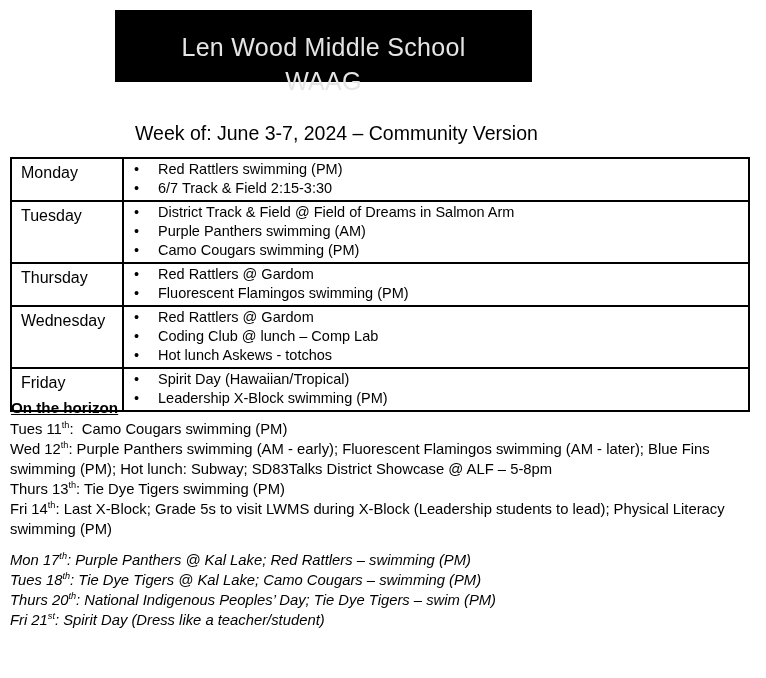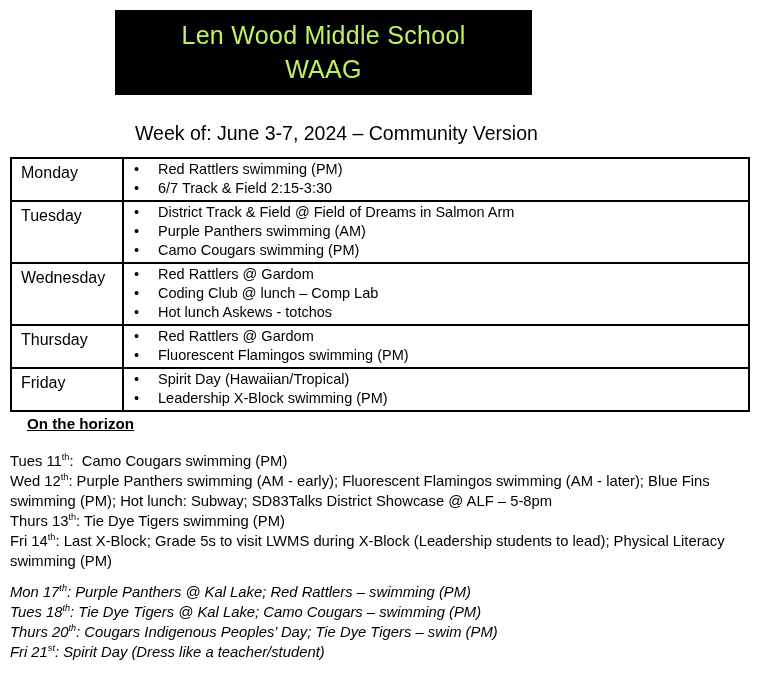--- a/index.html
+++ b/index.html
@@ -13,9 +13,9 @@
   
   .banner {
     position:absolute; left:115px; top:10px;
-    width:417px; height:85px; box-sizing:border-box;
-    background:#000000; color:#bef264;
-    text-align:center; padding-top:8px;
+    width:417px; height:72px; box-sizing:border-box;
+    background:#000000; color:#e5e5e5;
+    text-align:center; padding-top:20px;
   }
   .banner-line { font-size:25px; line-height:34px; letter-spacing:0.3px; }
 

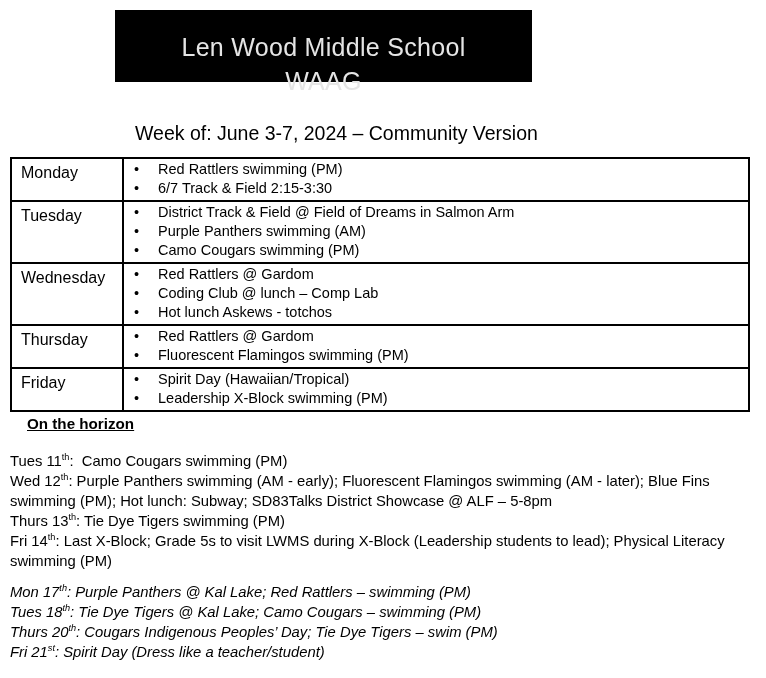--- a/index.html
+++ b/index.html
@@ -98,6 +98,19 @@
       </td>
     </tr>
     <tr>
+      <td class="day-cell">Thursday</td>
+      <td class="items-cell">
+        <div class="bline">
+            <span class="bullet">•</span>
+            <span class="itxt">Red Rattlers @ Gardom</span>
+          </div>
+        <div class="bline">
+            <span class="bullet">•</span>
+            <span class="itxt">Fluorescent Flamingos swimming (PM)</span>
+          </div>
+      </td>
+    </tr>
+    <tr>
       <td class="day-cell">Wednesday</td>
       <td class="items-cell">
         <div class="bline">
@@ -111,19 +124,6 @@
         <div class="bline">
             <span class="bullet">•</span>
             <span class="itxt">Hot lunch Askews - totchos</span>
-          </div>
-      </td>
-    </tr>
-    <tr>
-      <td class="day-cell">Thursday</td>
-      <td class="items-cell">
-        <div class="bline">
-            <span class="bullet">•</span>
-            <span class="itxt">Red Rattlers @ Gardom</span>
-          </div>
-        <div class="bline">
-            <span class="bullet">•</span>
-            <span class="itxt">Fluorescent Flamingos swimming (PM)</span>
           </div>
       </td>
     </tr>

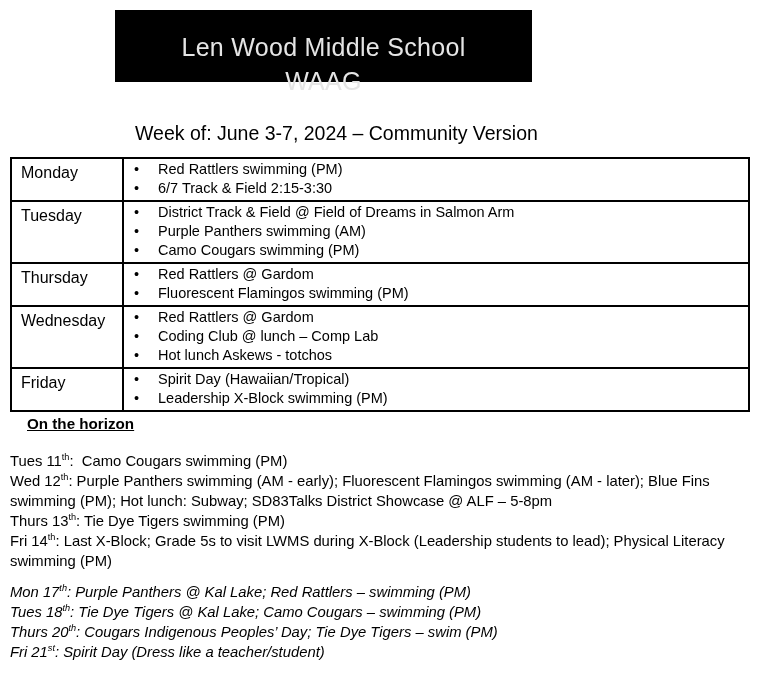--- a/index.html
+++ b/index.html
@@ -44,7 +44,7 @@
   }
   .hz-head {
     font-size:15.2px; font-weight:bold;
-    text-decoration:underline; margin:17px;
+    text-decoration:underline; margin:1px;
     display:inline-block;
   }
   p.entry { margin:0; }

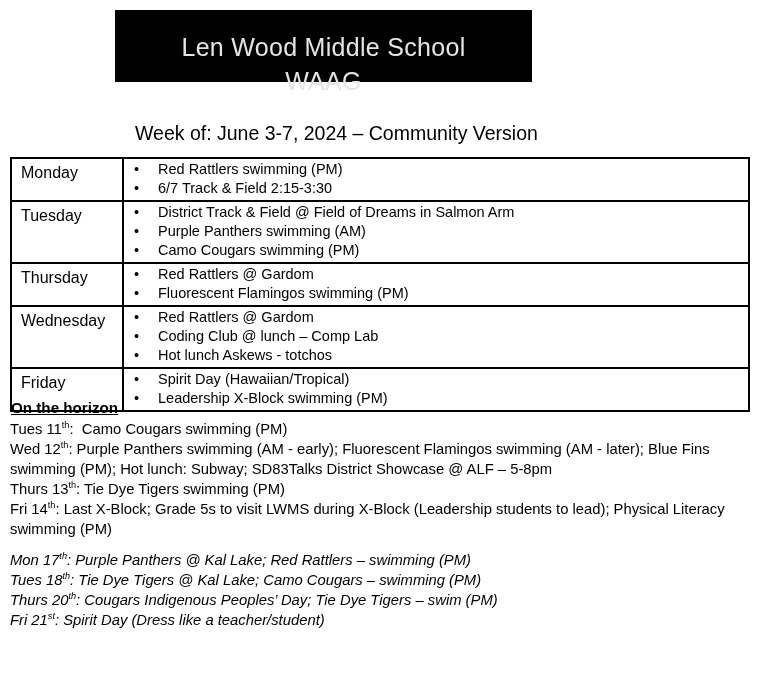--- a/index.html
+++ b/index.html
@@ -156,7 +156,7 @@
   <div class="grp2">
     <p class="entry"><span>Mon 17</span><sup>th</sup><span>: Purple Panthers @ Kal Lake; Red Rattlers – swimming (PM)</span></p>
     <p class="entry"><span>Tues 18</span><sup>th</sup><span>: Tie Dye Tigers @ Kal Lake; Camo Cougars – swimming (PM)</span></p>
-    <p class="entry"><span>Thurs 20</span><sup>th</sup><span>: Cougars Indigenous Peoples’ Day; Tie Dye Tigers – swim (PM)</span></p>
+    <p class="entry"><span>Thurs 20</span><sup>th</sup><span>: National Indigenous Peoples’ Day; Tie Dye Tigers – swim (PM)</span></p>
     <p class="entry"><span>Fri 21</span><sup>st</sup><span>: Spirit Day (Dress like a teacher/student)</span></p>
   </div>
 </div>

